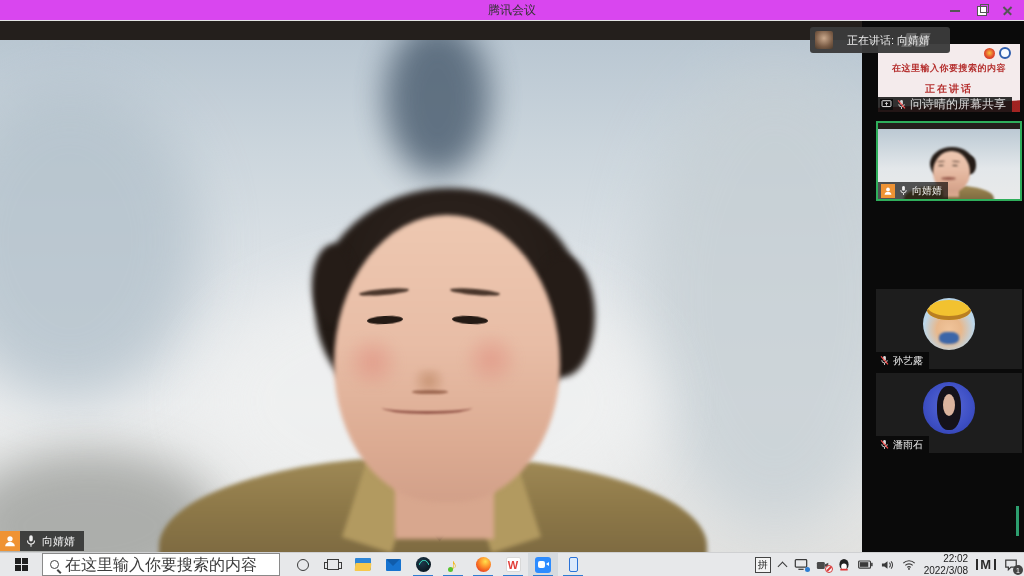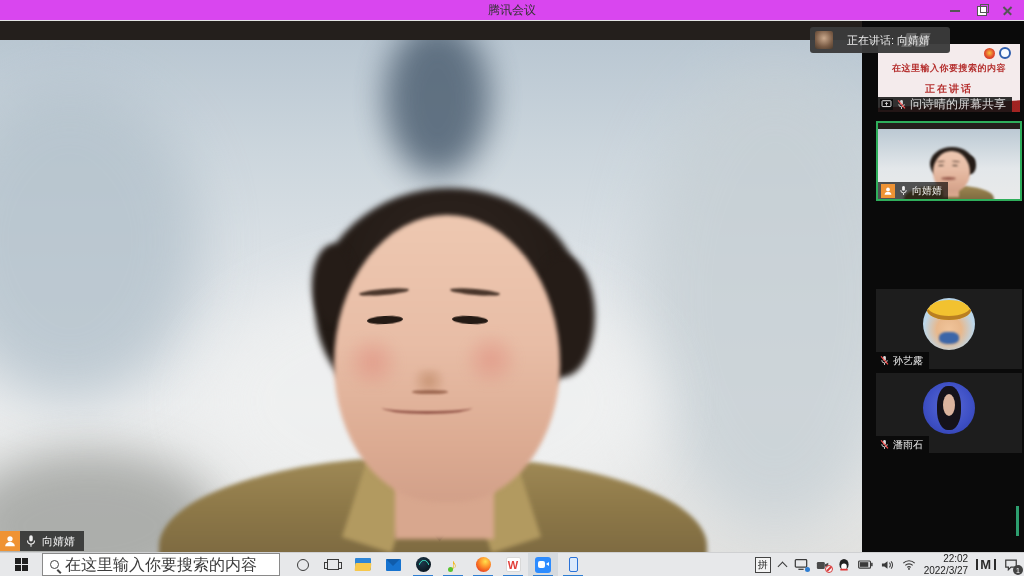--- a/index.html
+++ b/index.html
@@ -420,7 +420,7 @@
       </span>
       <span class="tb-clock">
         <div>22:02</div>
-        <div>2022/3/27</div>
+        <div>2022/3/08</div>
       </span>
       <span class="m-logo">M</span>
       <span class="tray-ic action">

